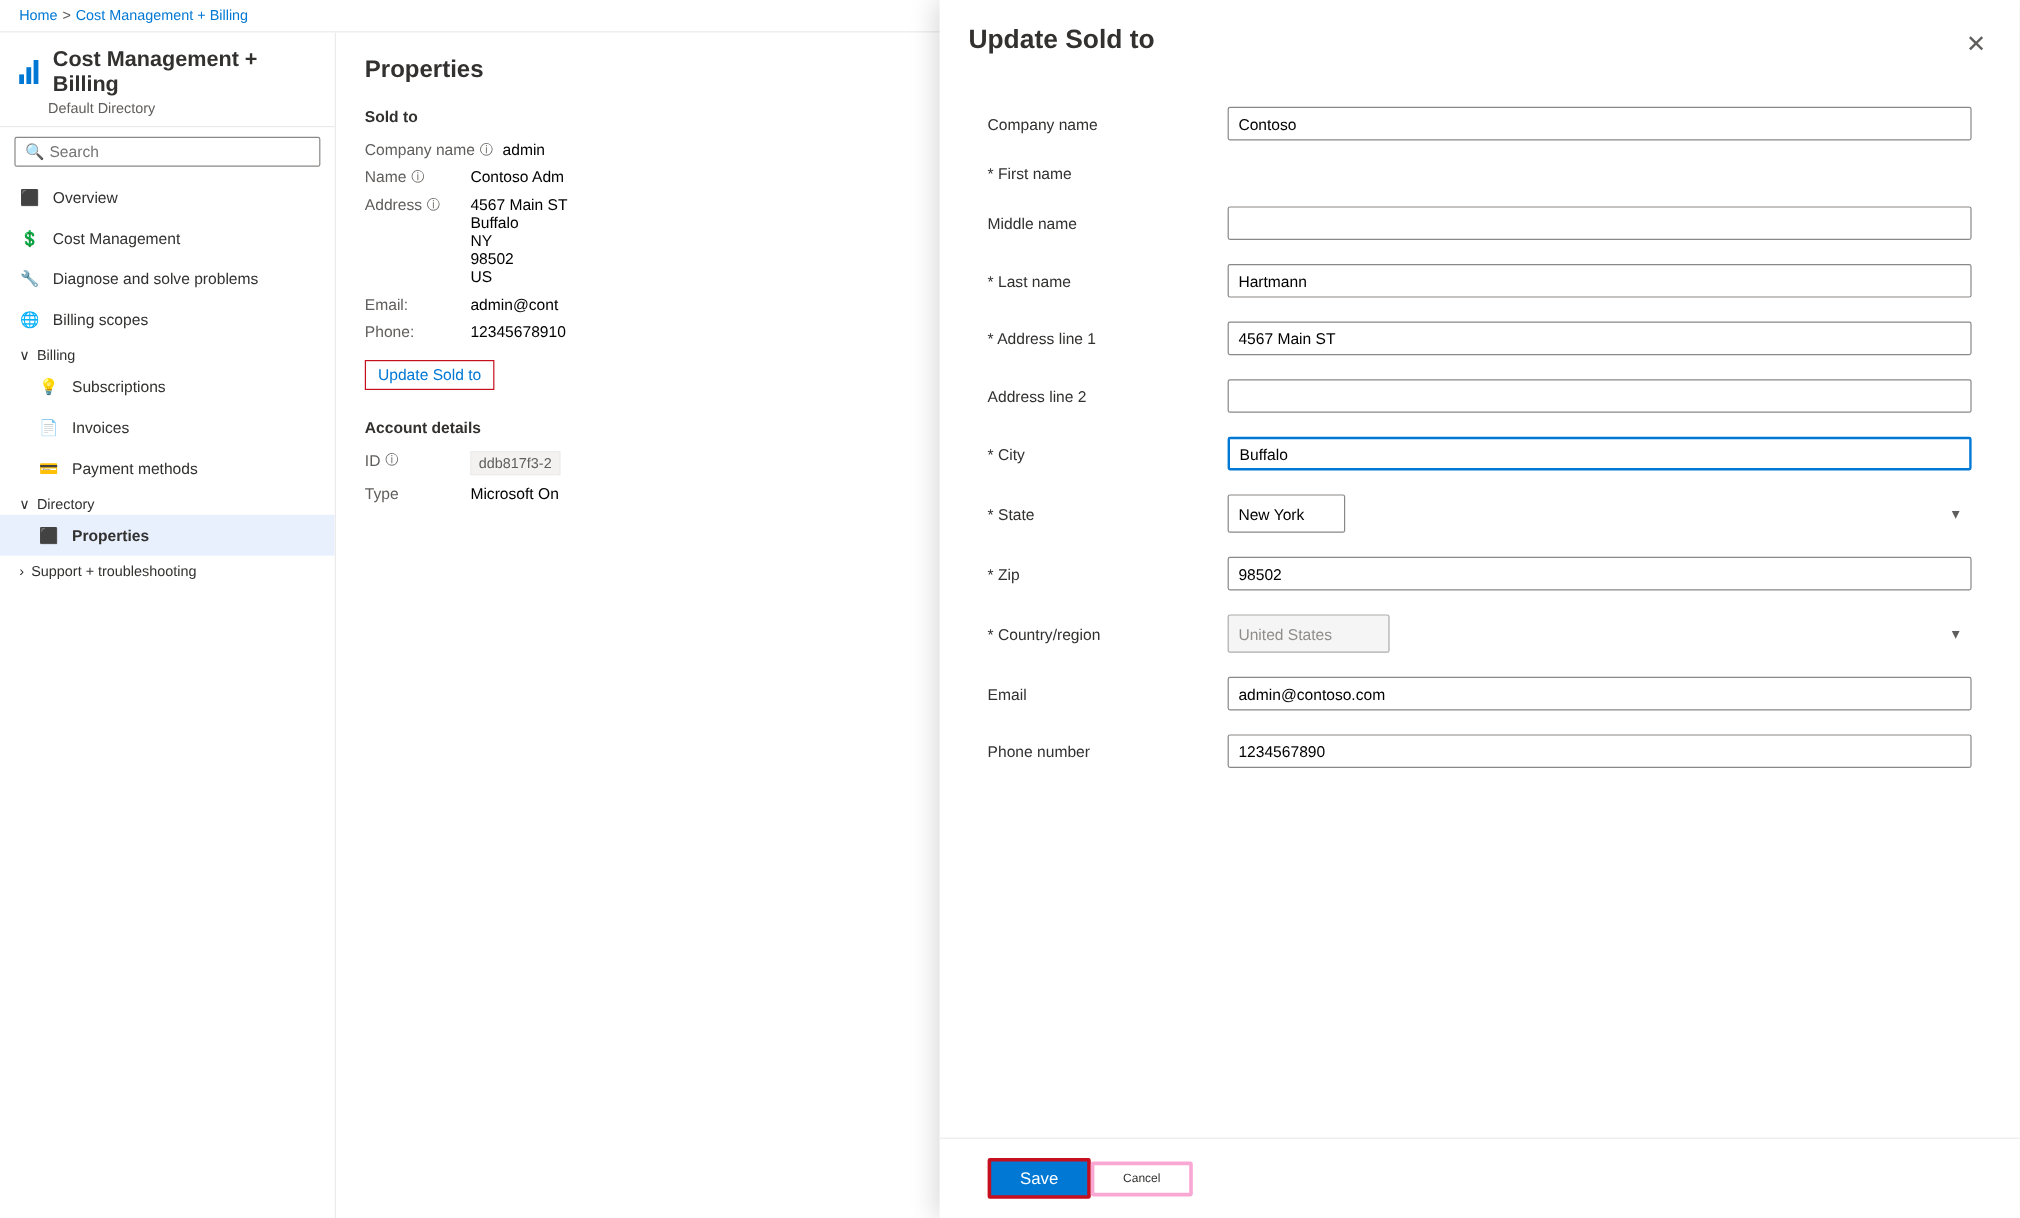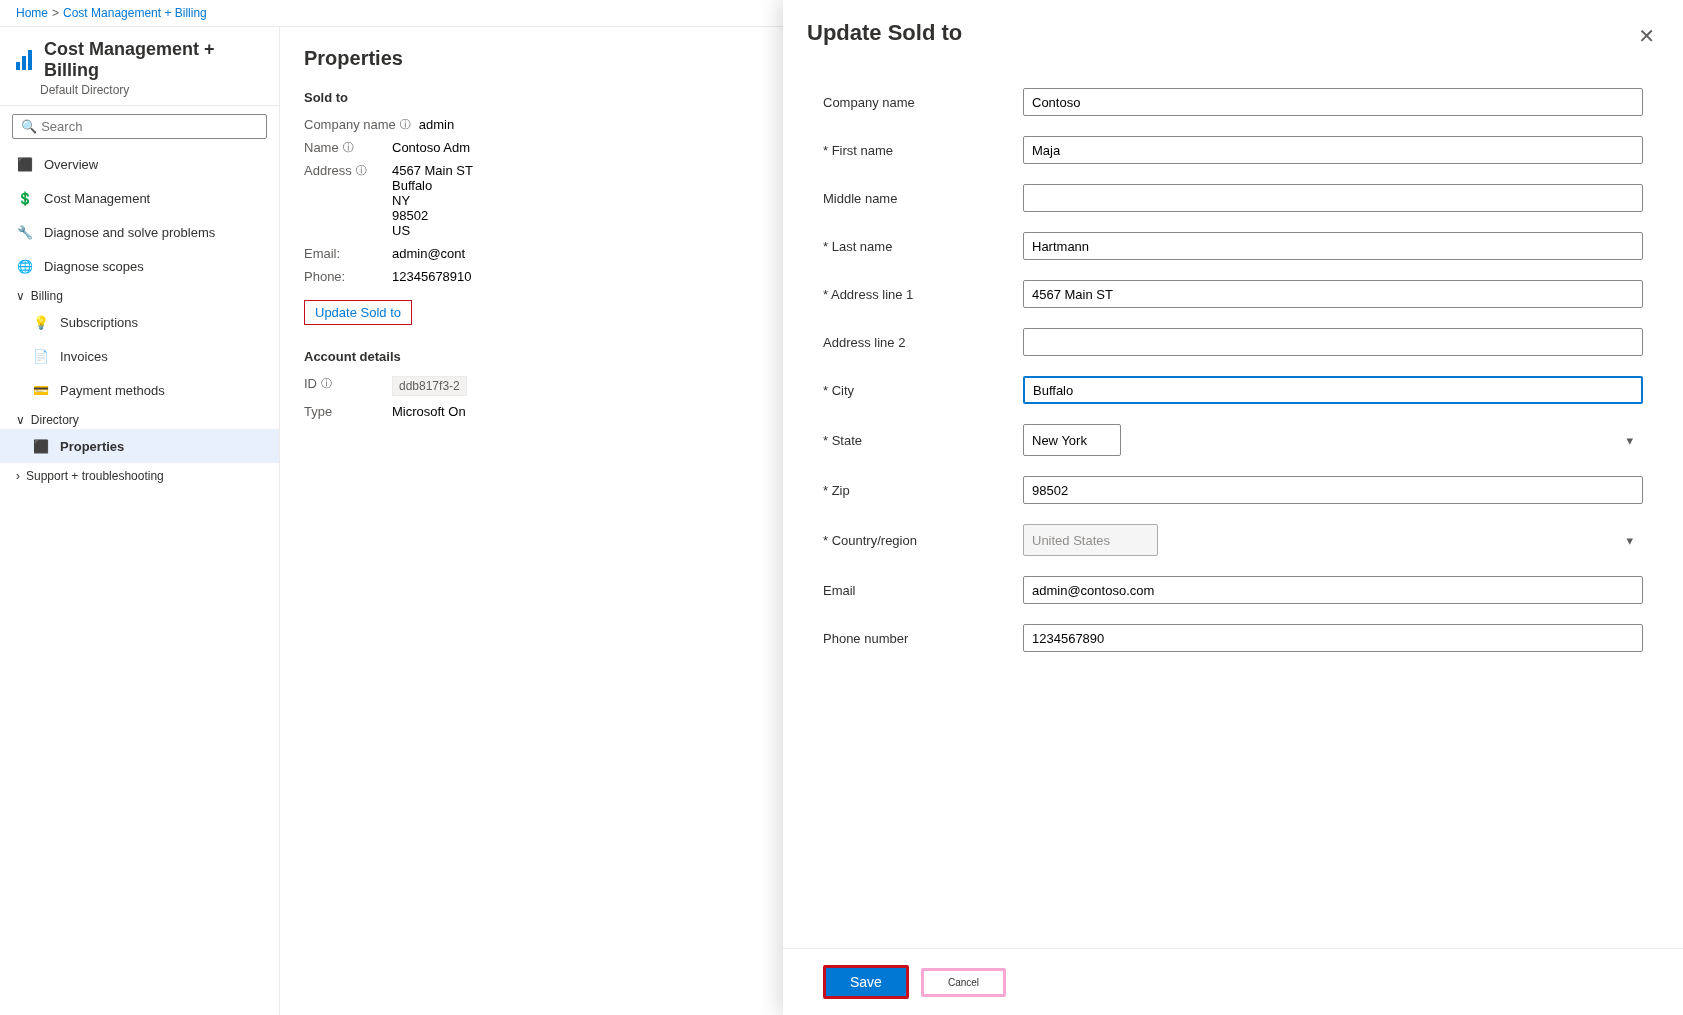--- a/index.html
+++ b/index.html
@@ -227,7 +227,6 @@
 
     <div class="form-row">
       <label class="form-label required">First name</label>
-      <input type="text" class="form-input" value="Maja" style="">
     </div>
 
     <div class="form-row">

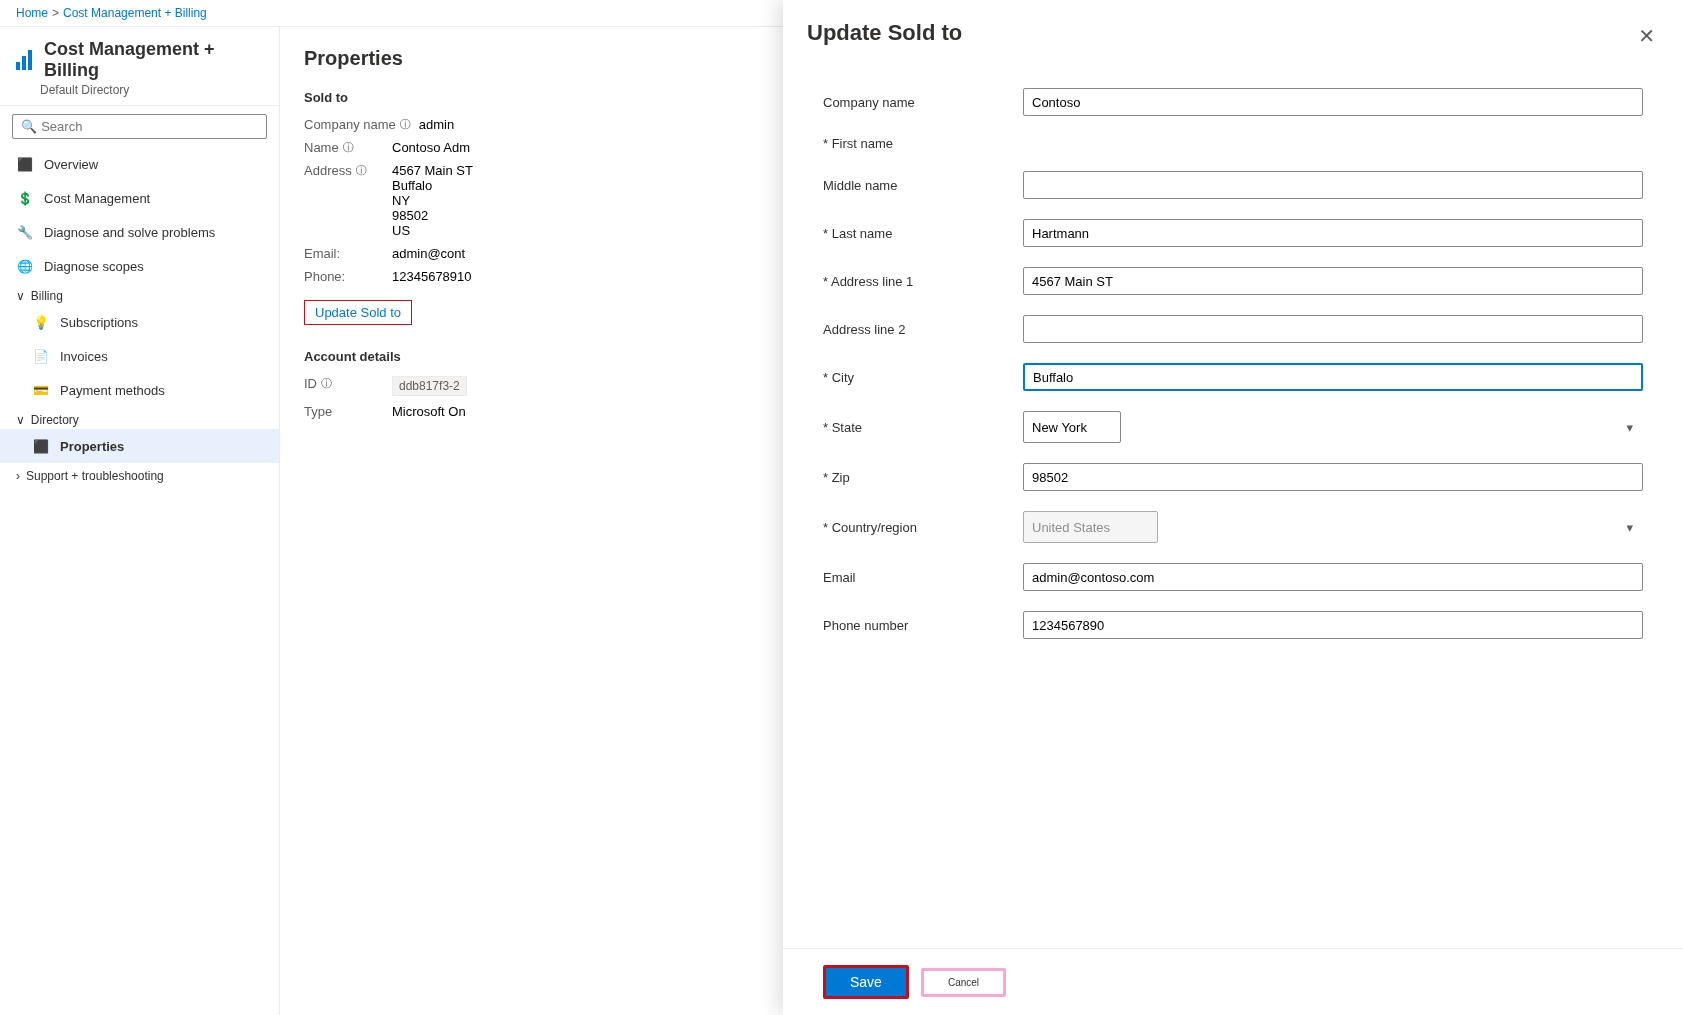--- a/index.html
+++ b/index.html
@@ -113,7 +113,7 @@
     </div>
     <div class="nav-item">
       <span class="nav-icon">🌐</span>
-      <span>Diagnose scopes</span>
+      <span>Billing scopes</span>
     </div>
 
     <div class="nav-section">

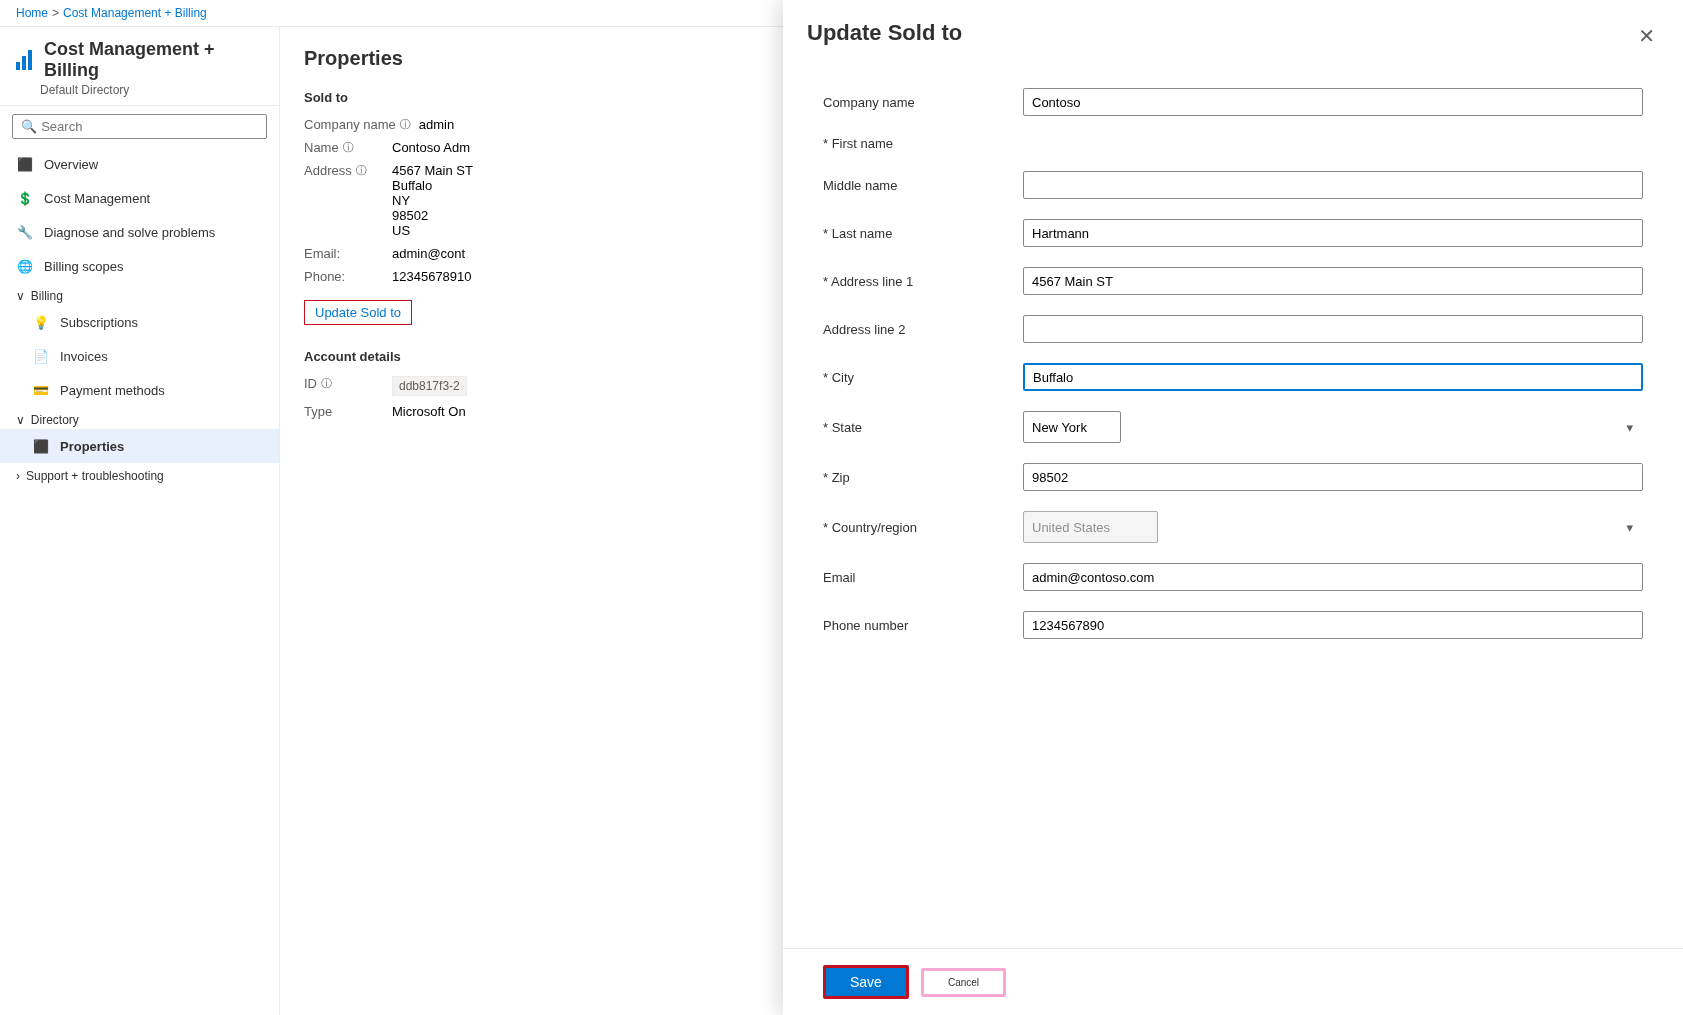--- a/index.html
+++ b/index.html
@@ -62,7 +62,7 @@
     .form-select-wrapper { flex: 1; position: relative; }
     .form-select-wrapper::after { content: '▾'; position: absolute; right: 10px; top: 50%; transform: translateY(-50%); color: #605e5c; pointer-events: none; }
     .form-select.disabled-select { background: #f3f2f1; color: #605e5c; }
-    .panel-footer { padding: 16px 40px; border-top: 1px solid #edebe9; display: flex; gap: 12px; align-items: center; }
+    .panel-footer { padding: 16px 40px; border-top: 1px solid #edebe9; display: flex; align-items: center; }
     .btn-save { background: #0078d4; color: #fff; border: 3px solid #c50f1f; padding: 6px 24px; font-size: 14px; cursor: pointer; border-radius: 2px; min-width: 80px; }
     .btn-cancel { background: #fff; color: #323130; border: 3px solid #f9a8d4; padding: 6px 24px; font-size: 10px; cursor: pointer; border-radius: 2px; }
 

